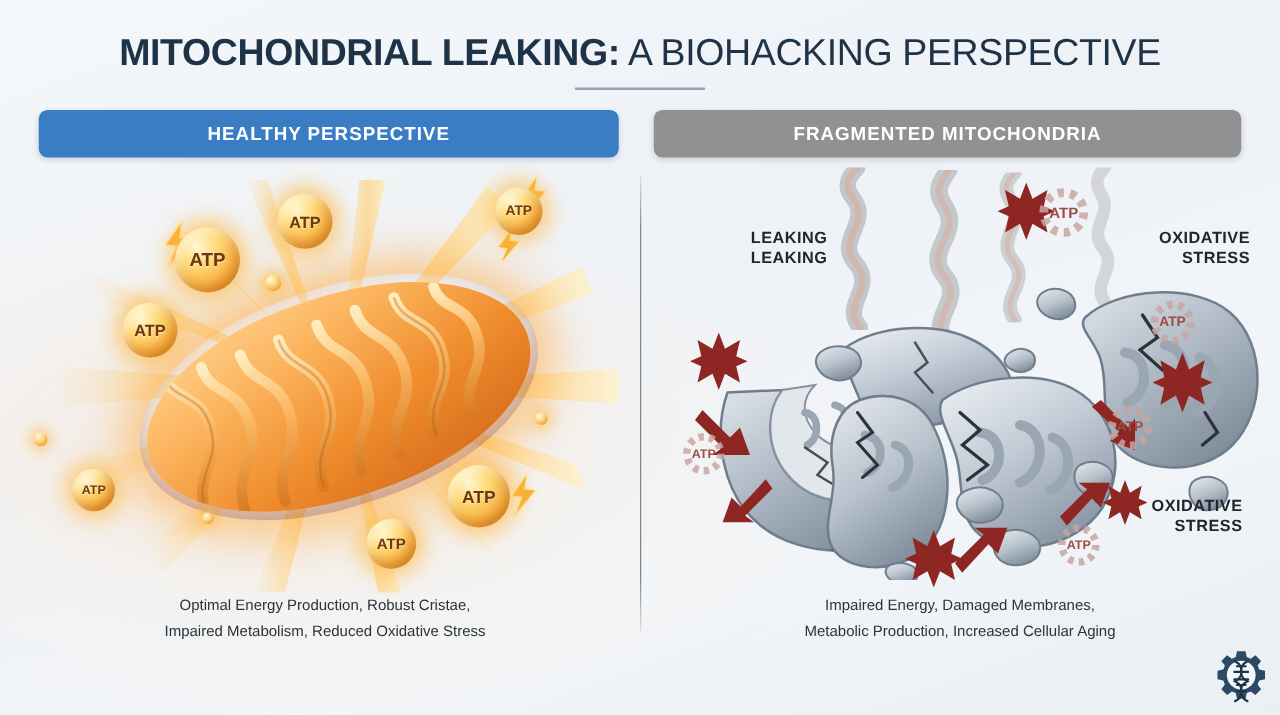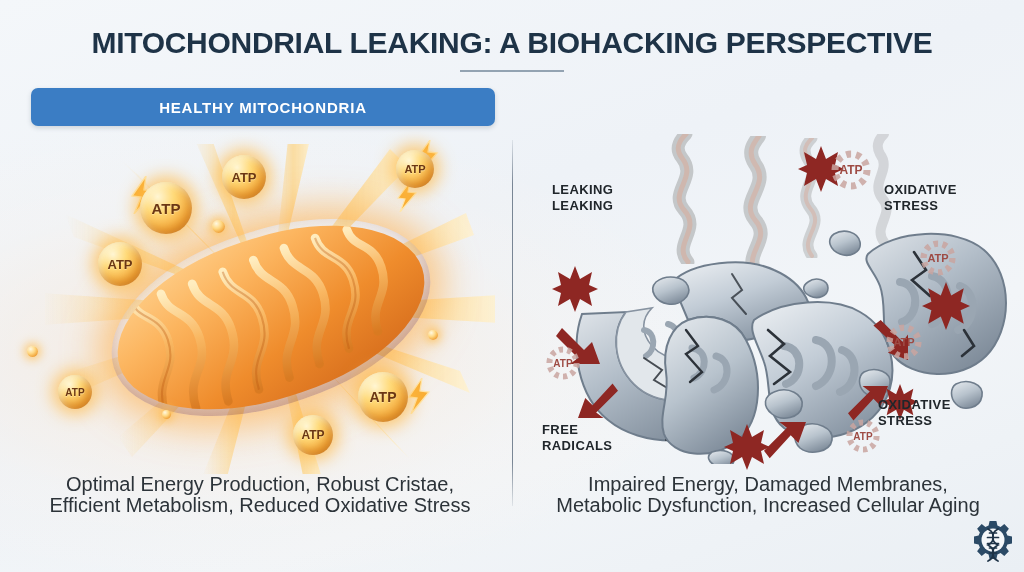--- a/index.html
+++ b/index.html
@@ -23,7 +23,7 @@
     font-size:30px;letter-spacing:-0.3px;white-space:nowrap;
   }
   .title .t-bold{font-weight:bold;}
-  .title .t-light{font-weight:700;}
+  .title .t-light{font-weight:400;}
   .title-rule{
     position:absolute;top:70px;left:50%;transform:translateX(-50%);
     width:104px;height:2px;background:#93a3b2;

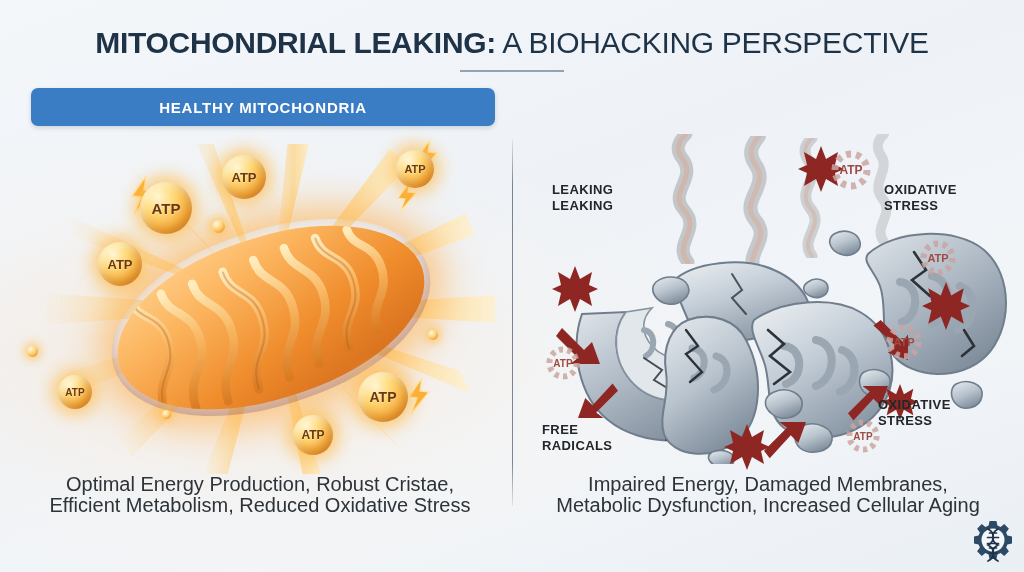--- a/index.html
+++ b/index.html
@@ -138,7 +138,7 @@
   <div class="title-rule"></div>
 
   <div class="banner banner-left">
-    <span>HEALTHY MITOCHONDRIA</span>
+    <span>HEALTHY PERSPECTIVE</span>
   </div>
 
   <div class="divider"></div>

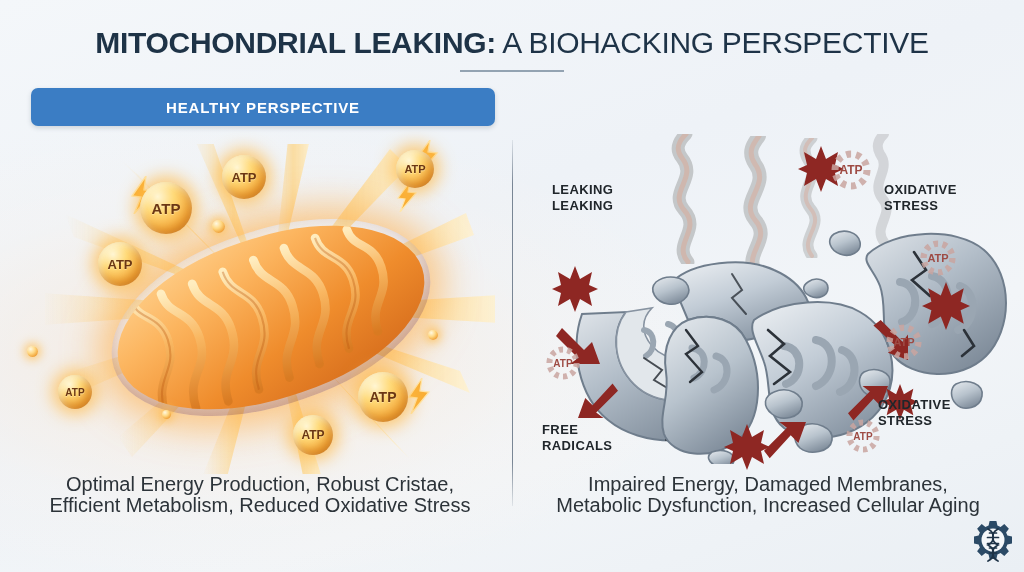--- a/index.html
+++ b/index.html
@@ -139,6 +139,9 @@
 
   <div class="banner banner-left">
     <span>HEALTHY PERSPECTIVE</span>
+  </div>
+  <div class="banner banner-right">
+    <span>FRAGMENTED MITOCHONDRIA</span>
   </div>
 
   <div class="divider"></div>

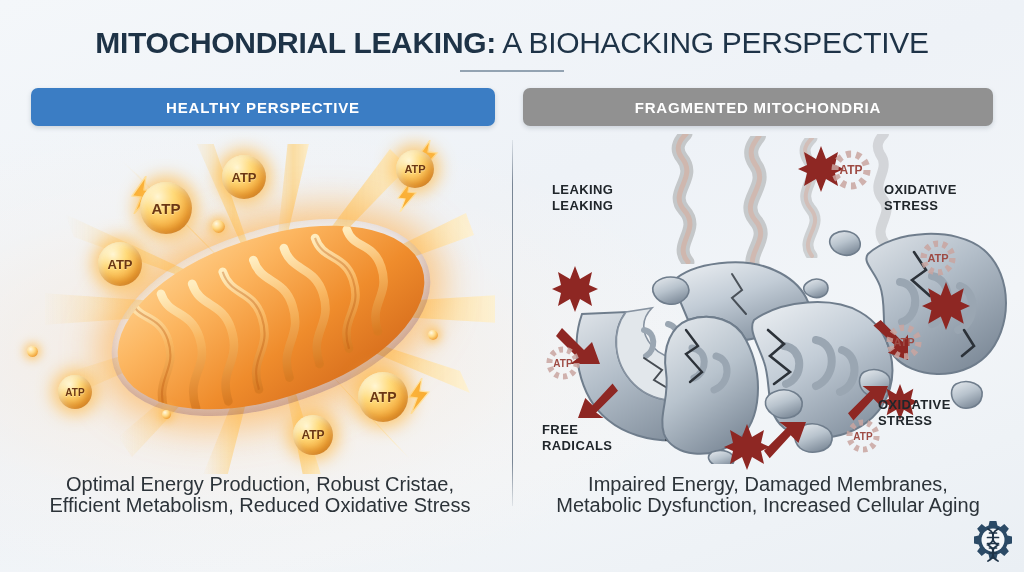--- a/index.html
+++ b/index.html
@@ -109,7 +109,7 @@
   
   .vlabel{
     position:absolute;color:#20262b;font-weight:bold;font-size:13px;
-    line-height:16px;letter-spacing:0.4px;text-align:left;
+    line-height:16px;letter-spacing:0.4px;text-align:right;
   }
 
   

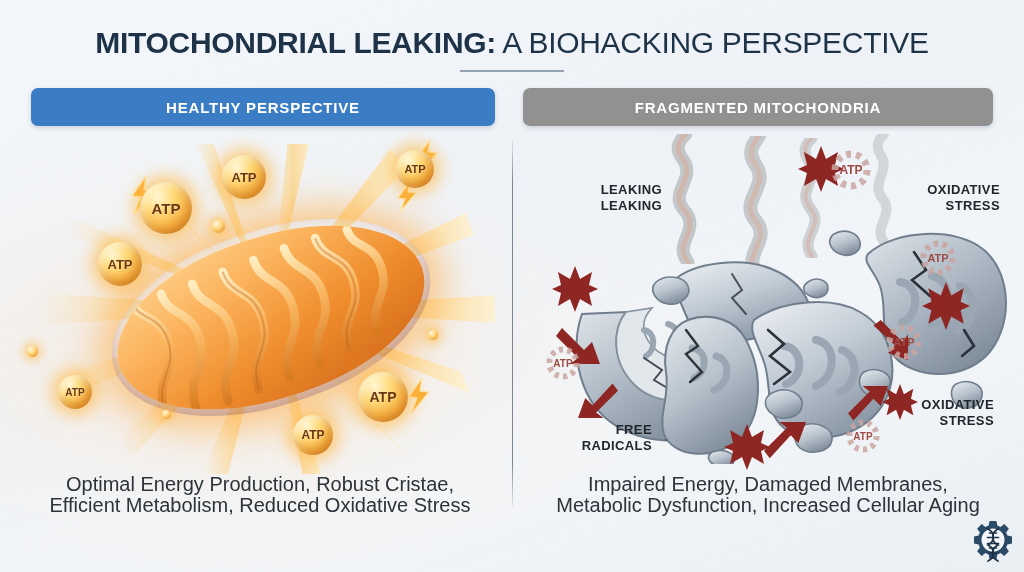--- a/index.html
+++ b/index.html
@@ -431,10 +431,6 @@
       <div>OXIDATIVE</div>
       <div>STRESS</div>
     </div>
-    <div class="vlabel" style="left:26px;top:288px;width:110px;">
-      <div>FREE</div>
-      <div>RADICALS</div>
-    </div>
     <div class="vlabel" style="left:362px;top:263px;width:116px;">
       <div>OXIDATIVE</div>
       <div>STRESS</div>

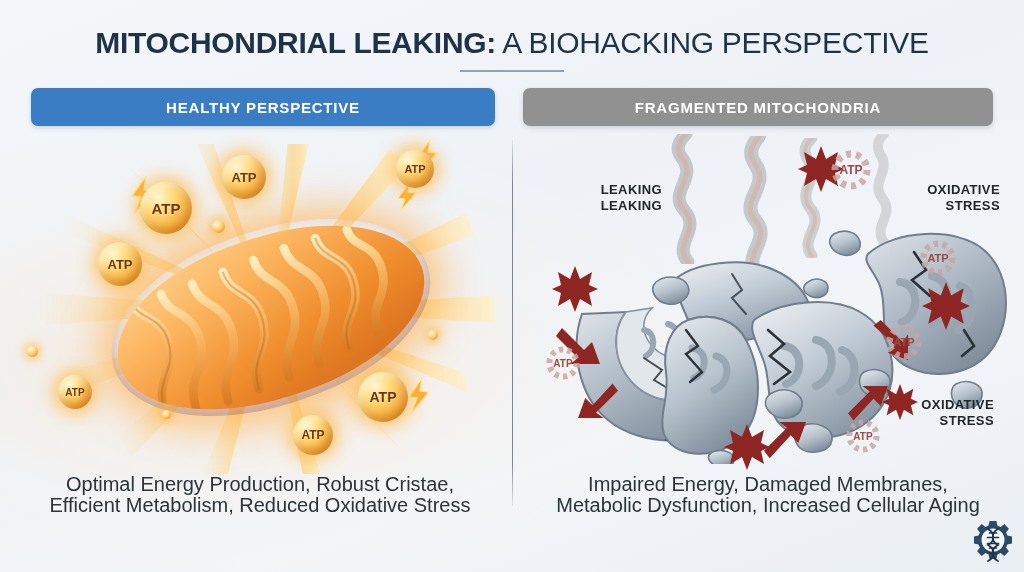--- a/index.html
+++ b/index.html
@@ -115,7 +115,7 @@
   
   .caption{
     position:absolute;top:474px;text-align:center;
-    color:#2c3339;font-size:20px;line-height:21px;
+    color:#2c3339;font-size:12px;line-height:21px;
   }
   .caption-left{left:20px;width:480px;}
   .caption-right{left:528px;width:480px;}

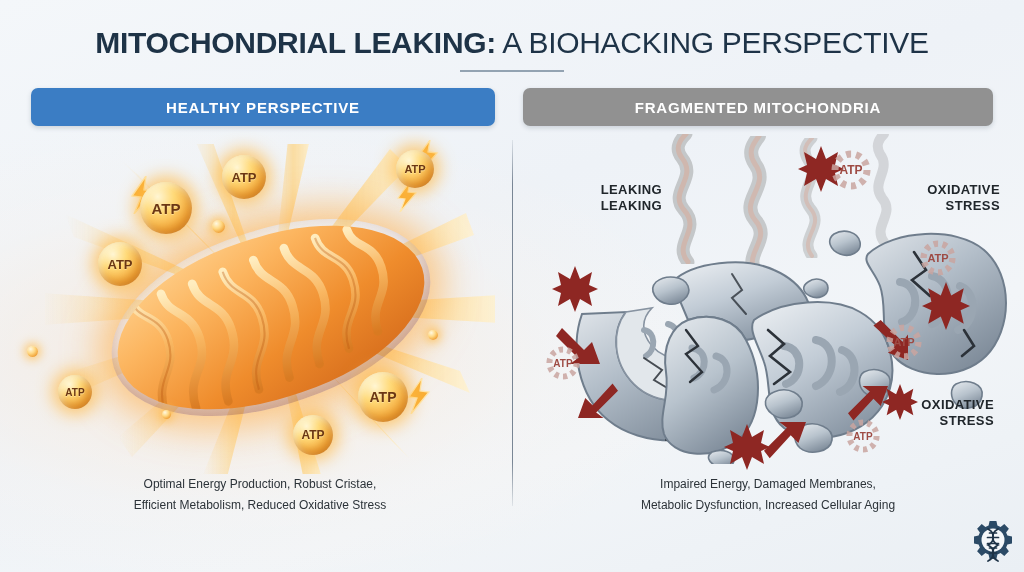--- a/index.html
+++ b/index.html
@@ -439,7 +439,7 @@
 
   <div class="caption caption-left">
     <div>Optimal Energy Production, Robust Cristae,</div>
-    <div>Efficient Metabolism, Reduced Oxidative Stress</div>
+    <div>Impaired Metabolism, Reduced Oxidative Stress</div>
   </div>
   <div class="caption caption-right">
     <div>Impaired Energy, Damaged Membranes,</div>

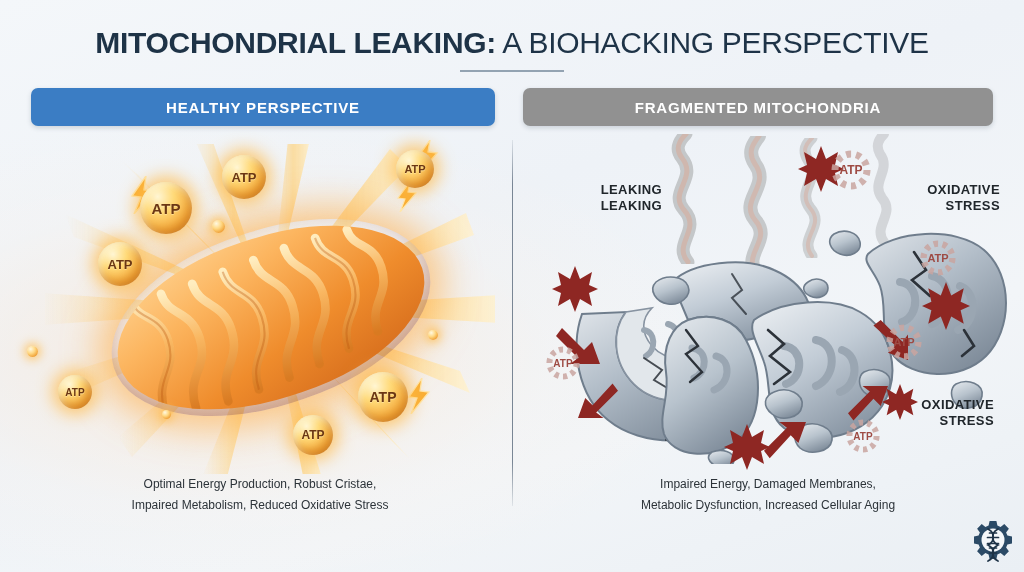--- a/index.html
+++ b/index.html
@@ -443,7 +443,7 @@
   </div>
   <div class="caption caption-right">
     <div>Impaired Energy, Damaged Membranes,</div>
-    <div>Metabolic Dysfunction, Increased Cellular Aging</div>
+    <div>Metabolic Production, Increased Cellular Aging</div>
   </div>
 
   <svg class="logo" viewBox="0 0 46 46">

